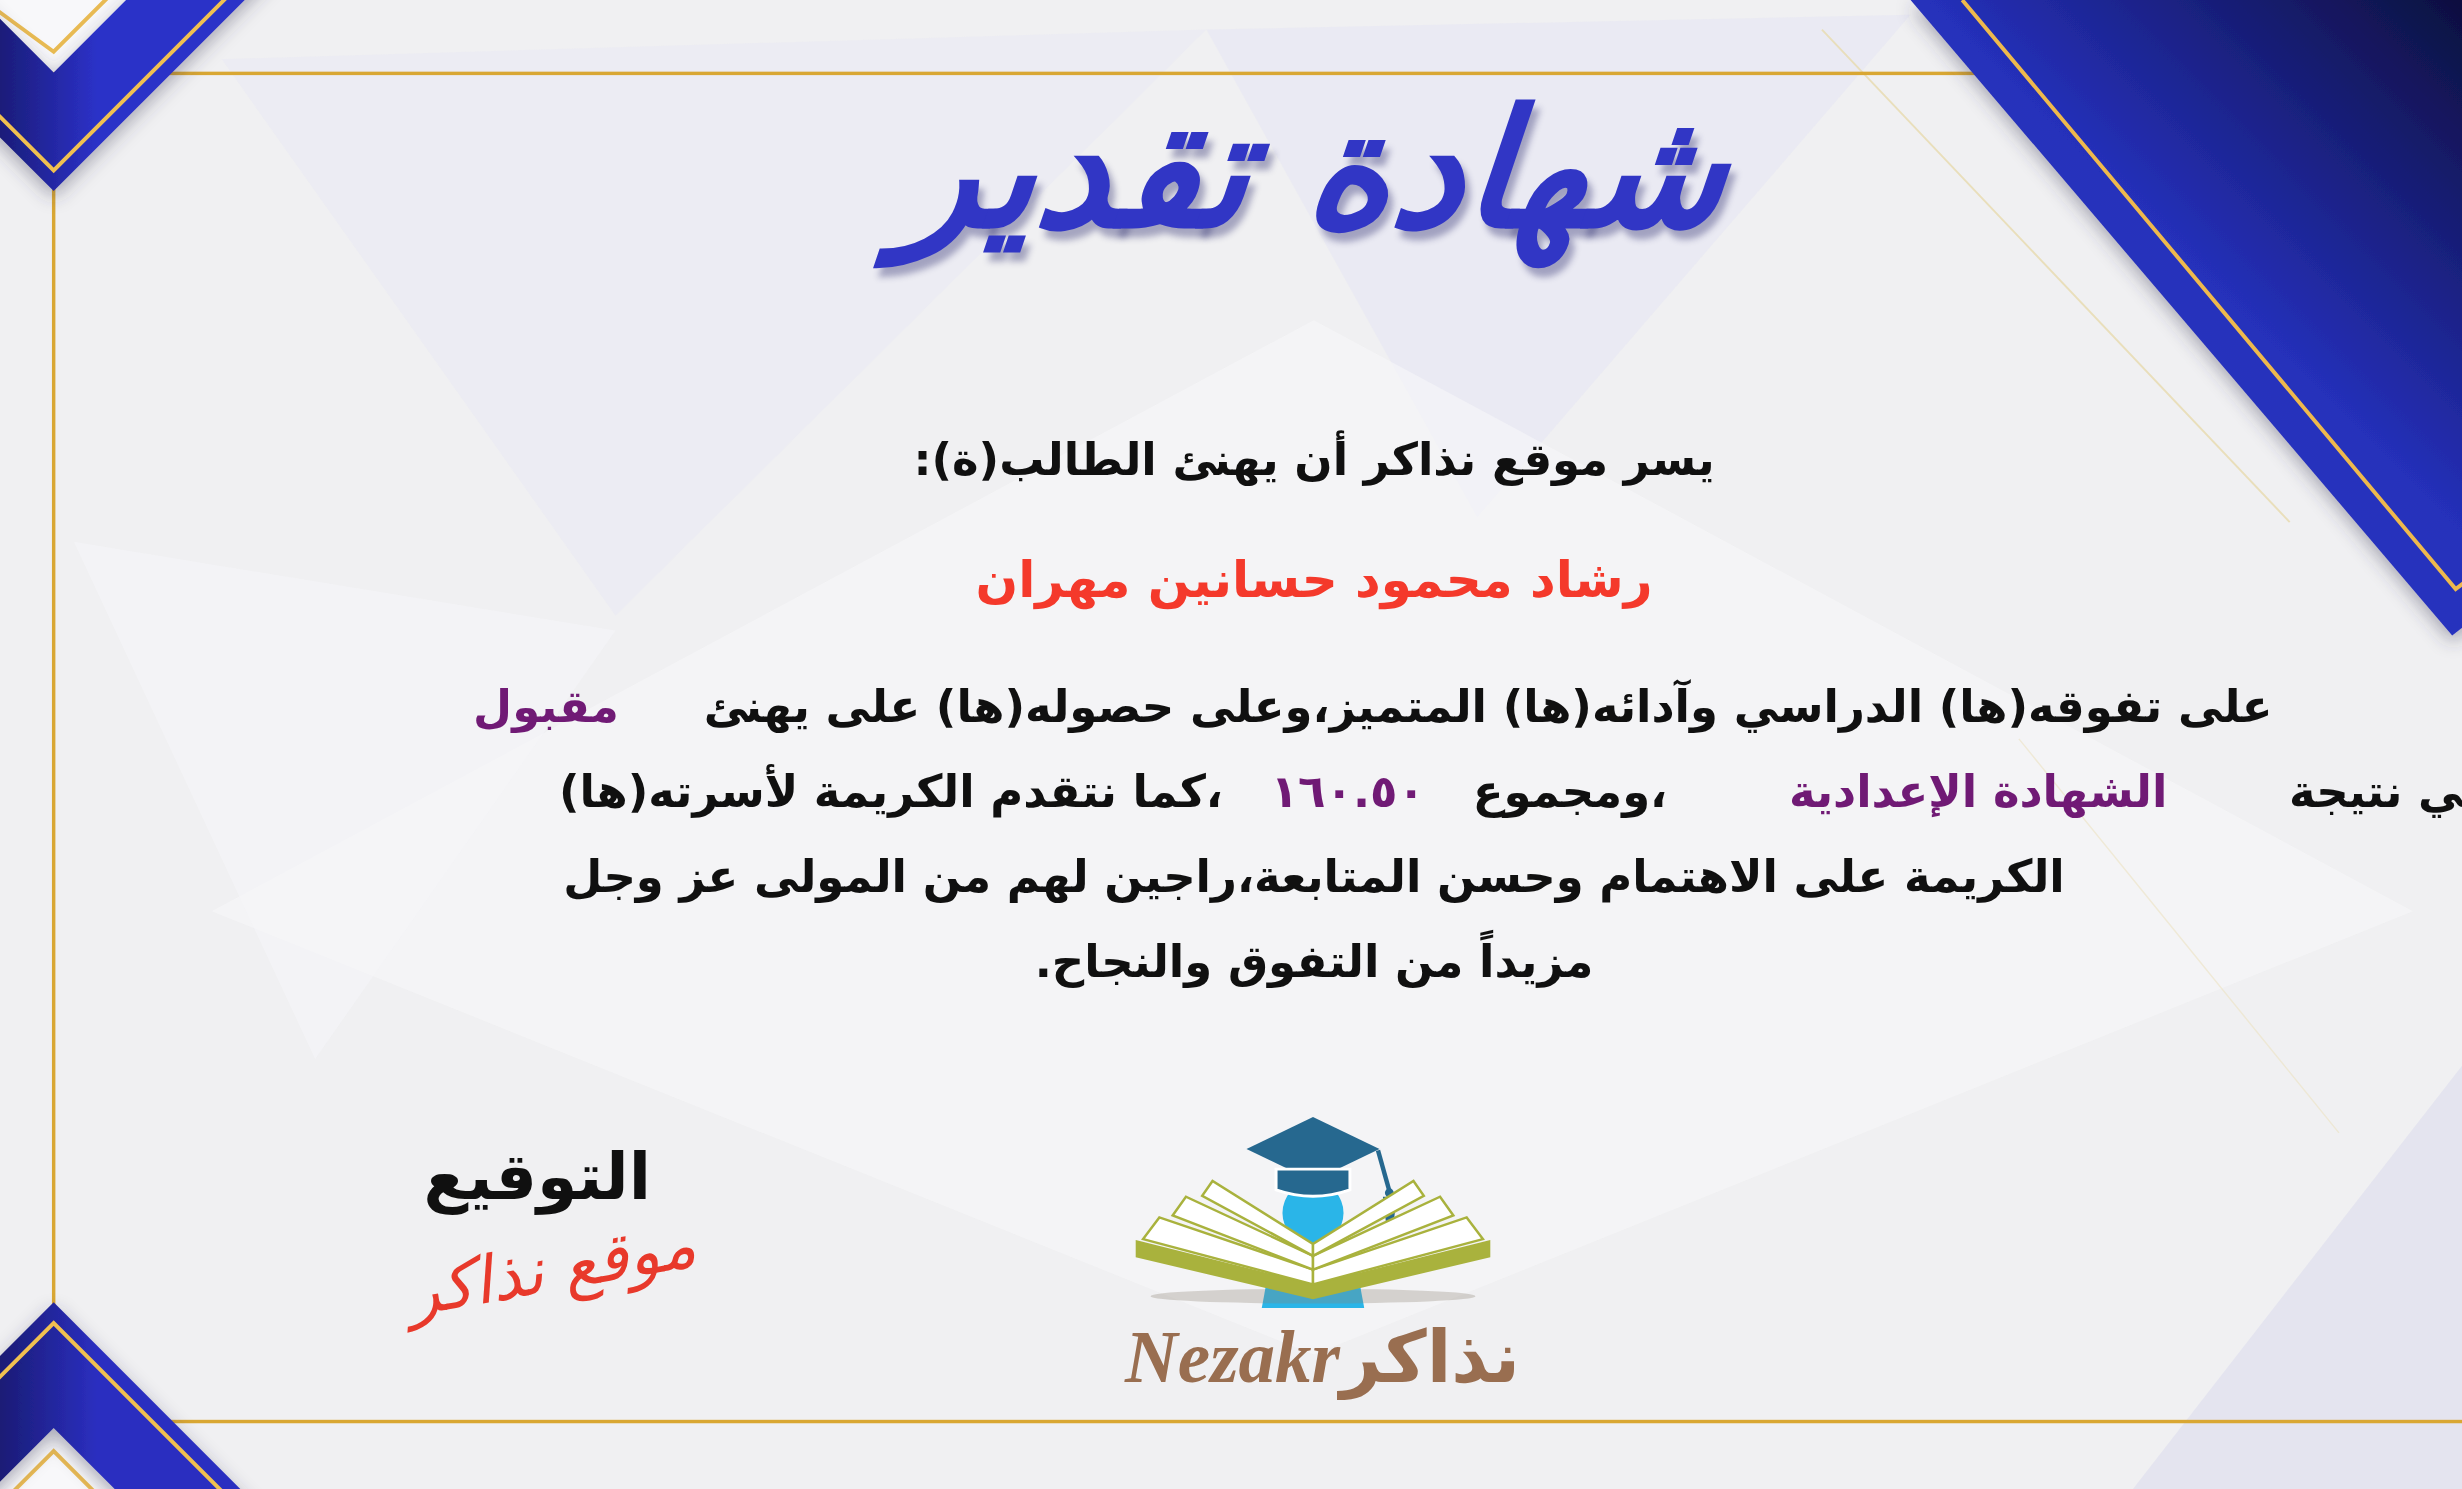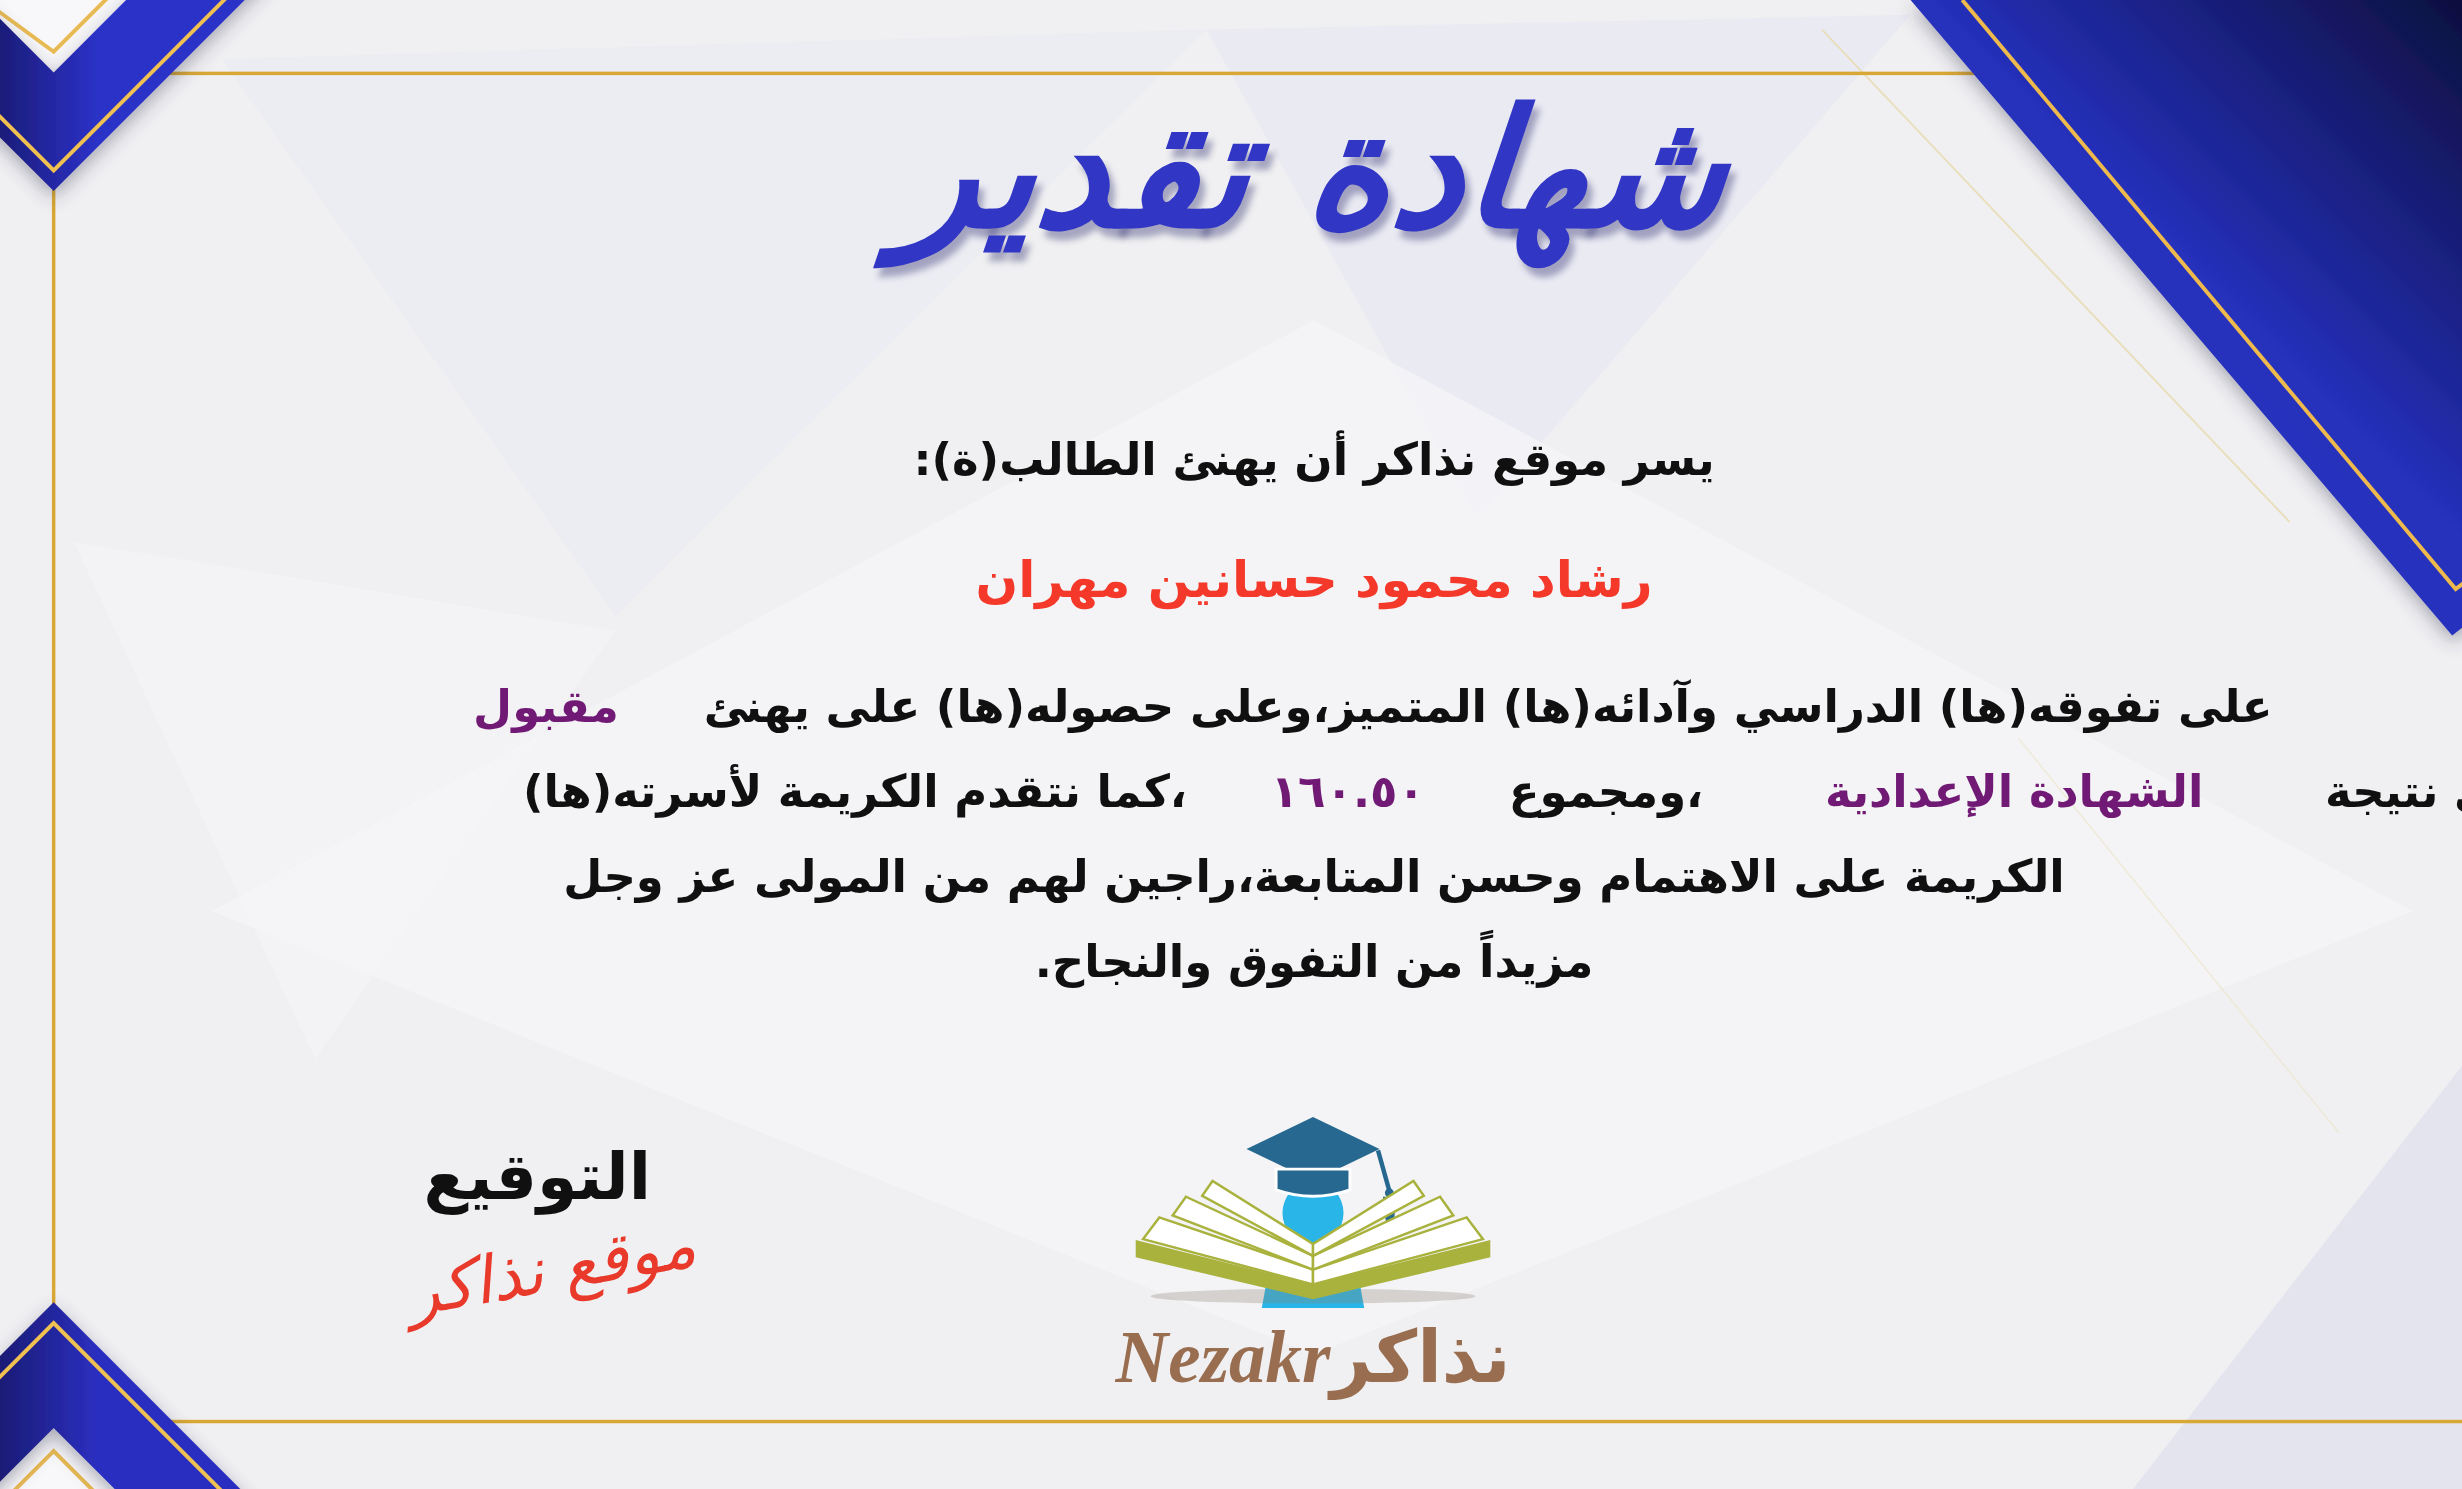--- a/index.html
+++ b/index.html
@@ -27,7 +27,7 @@
   .red{color:#701a75;}
   .gap-grade{margin:0 69px 0 19.7px;}
   .gap-exam{margin:0 106px;}
-  .gap-score{margin:0 68px;}
+  .gap-score{margin:0 32px;}
   
   .sig-label{left:424px;top:1139px;width:227px;text-align:center;font-size:65px;font-weight:bold;color:#101010;}
   .sig-script{

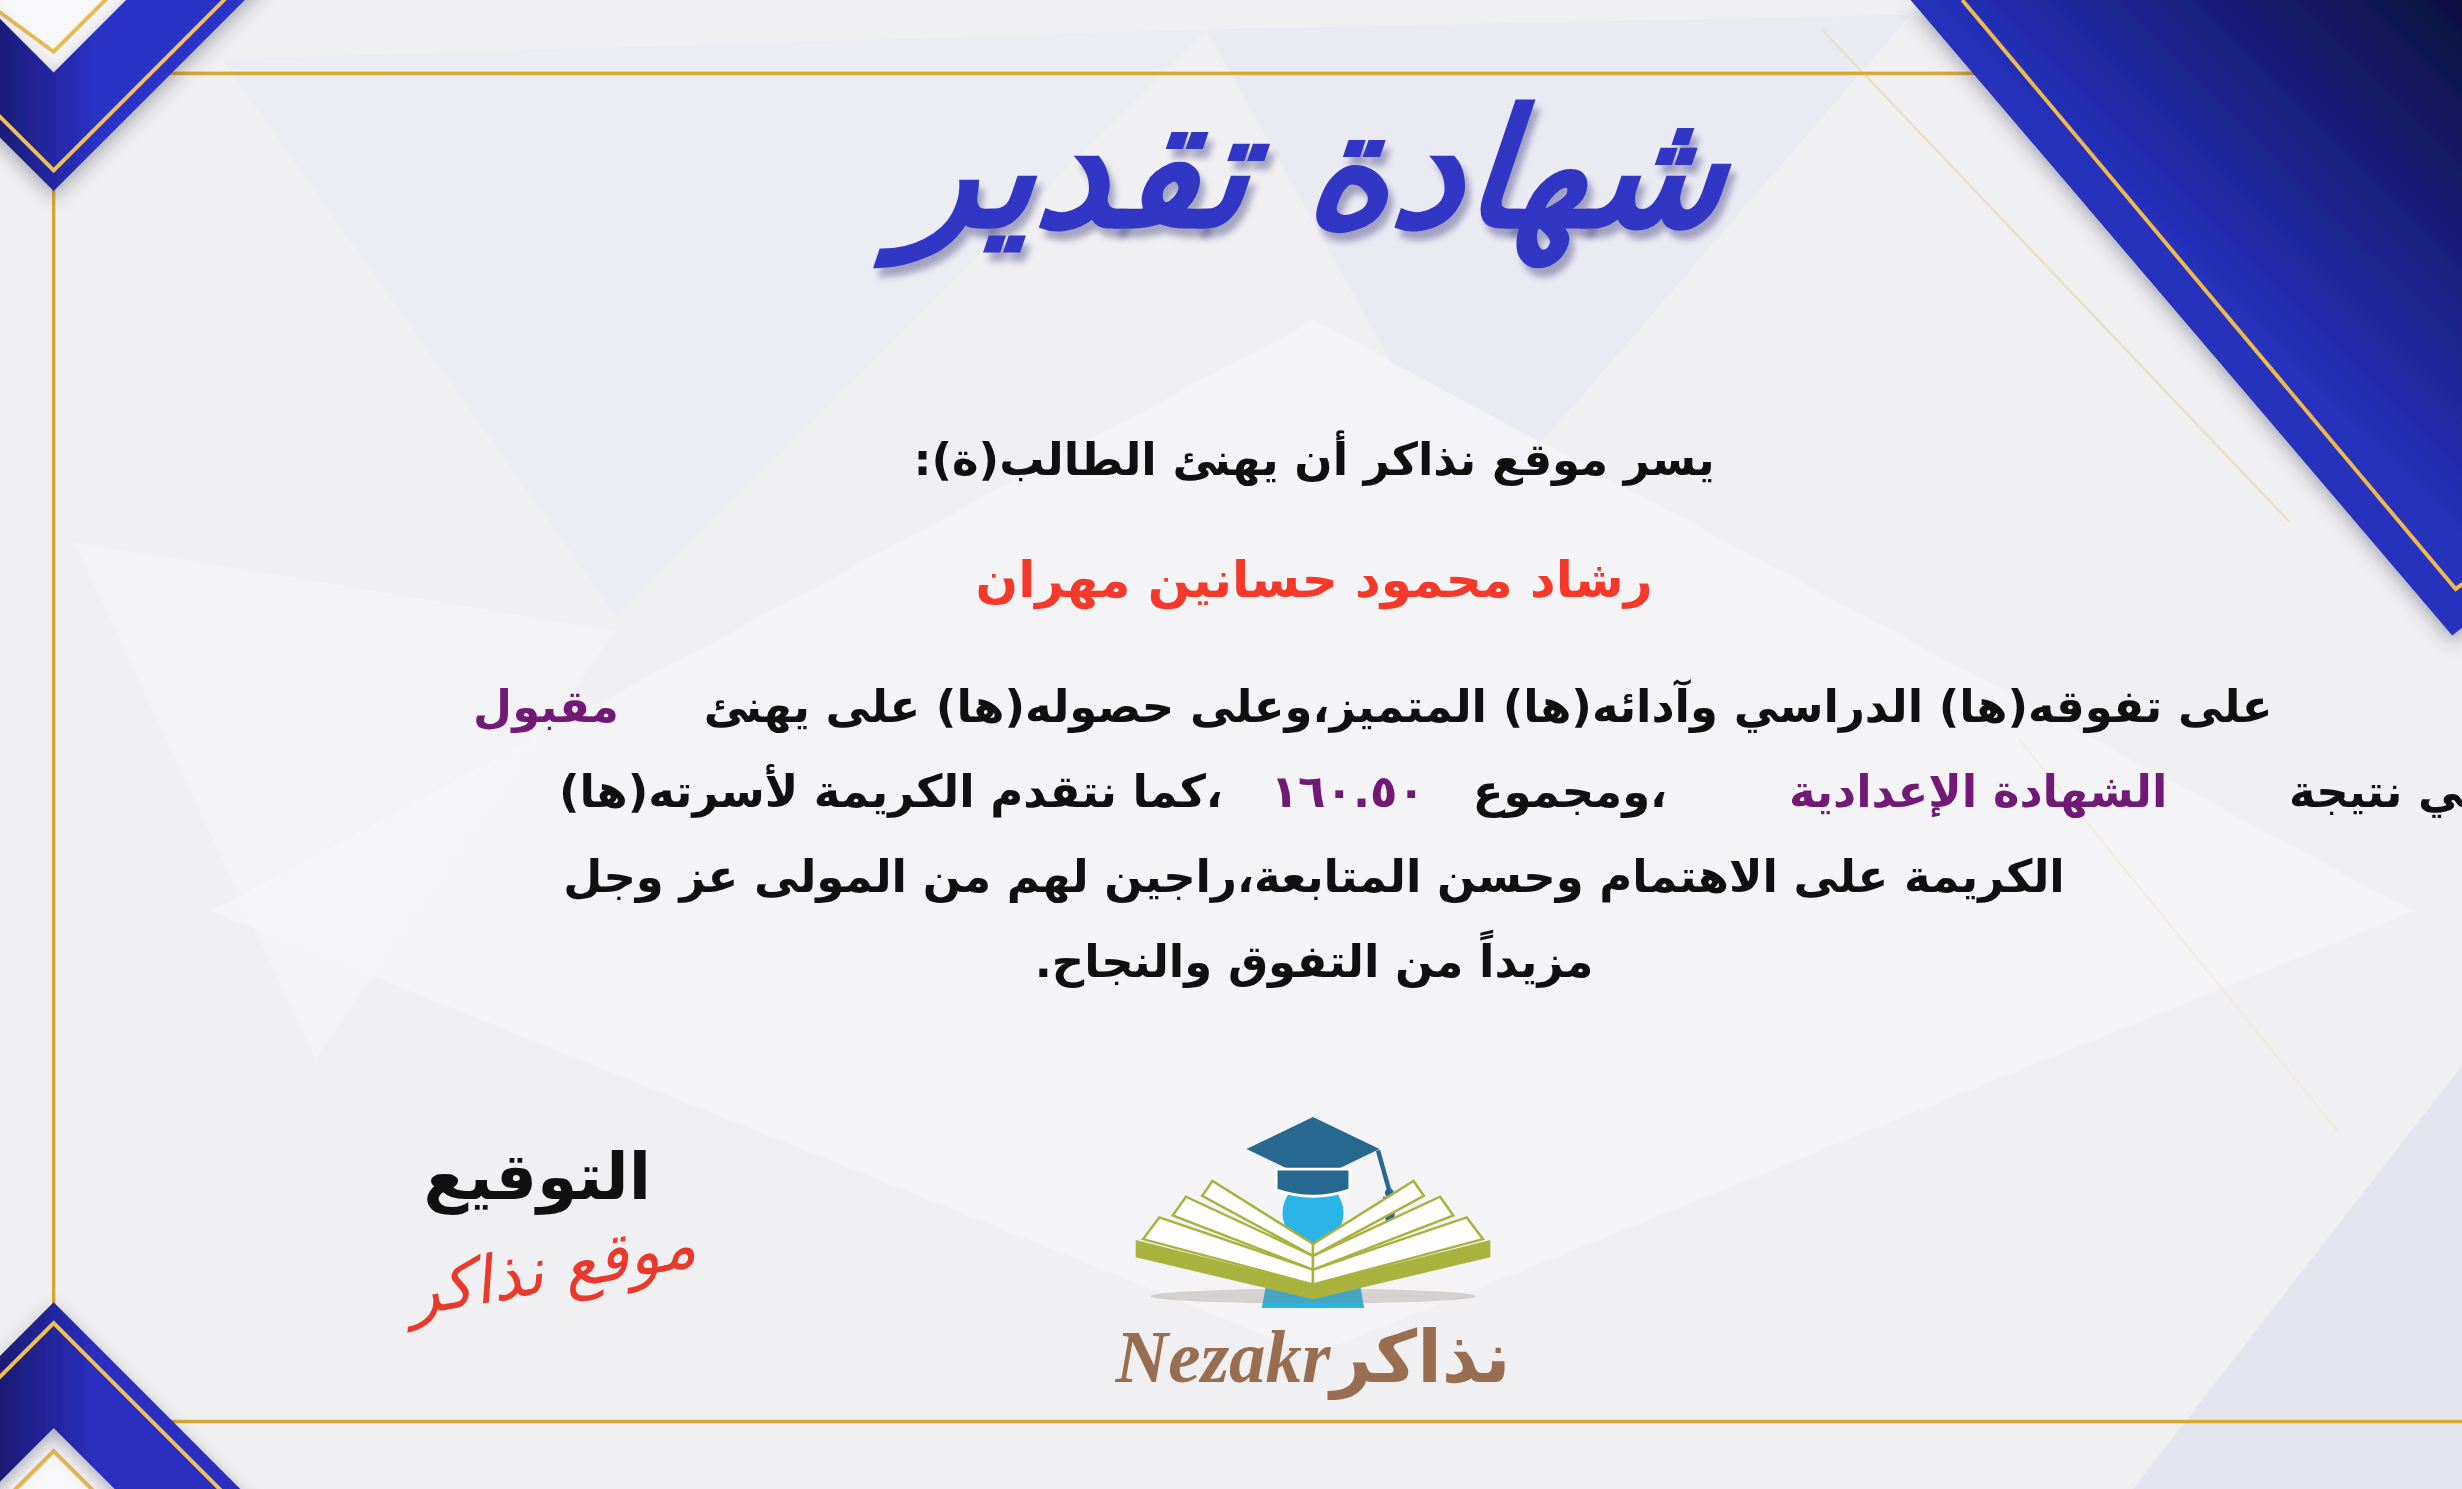--- a/index.html
+++ b/index.html
@@ -38,7 +38,7 @@
   
   .logo{left:1106px;top:1112px;width:414px;text-align:center;}
   .logo-text{
-    display:flex;direction:ltr;justify-content:center;align-items:baseline;
+    display:flex;direction:ltr;justify-content:flex-end;align-items:baseline;
     margin-top:3.9px;color:#996e50;
   }
   .logo-latin{font-family:"Liberation Serif",serif;font-weight:bold;font-style:italic;font-size:73px;}

